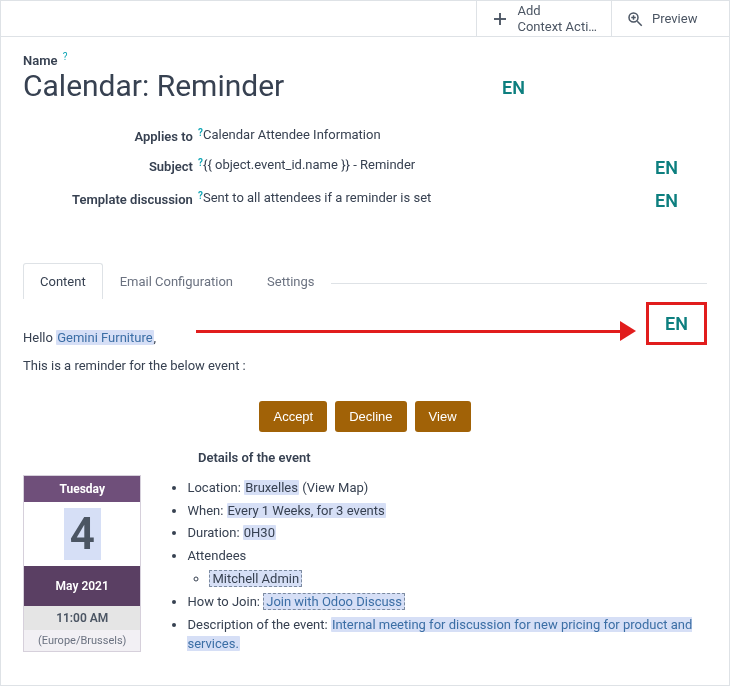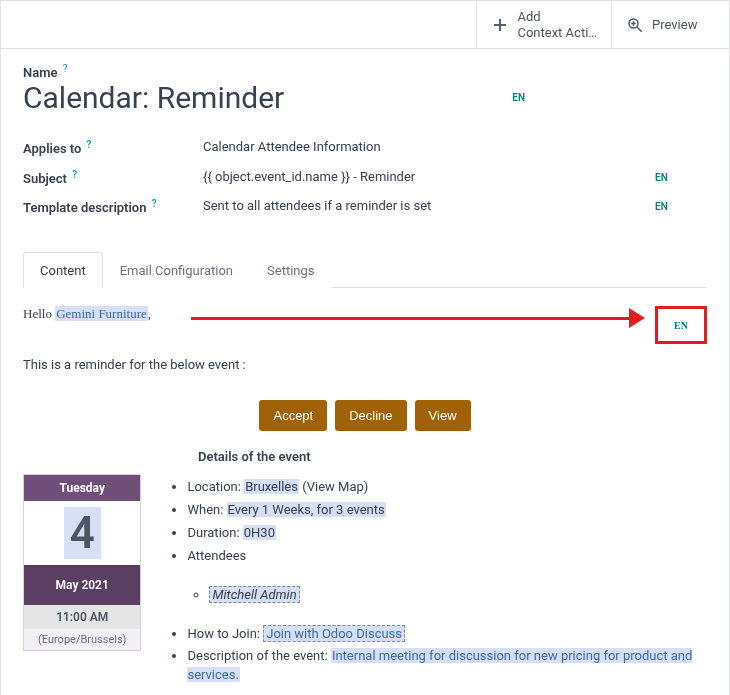--- a/index.html
+++ b/index.html
@@ -30,7 +30,7 @@
     display:flex;
     justify-content:flex-end;
     border-bottom:1px solid var(--border);
-    height:48px;
+    height:36px;
   }
   .topbar .spacer{flex:1;}
   .topbtn{

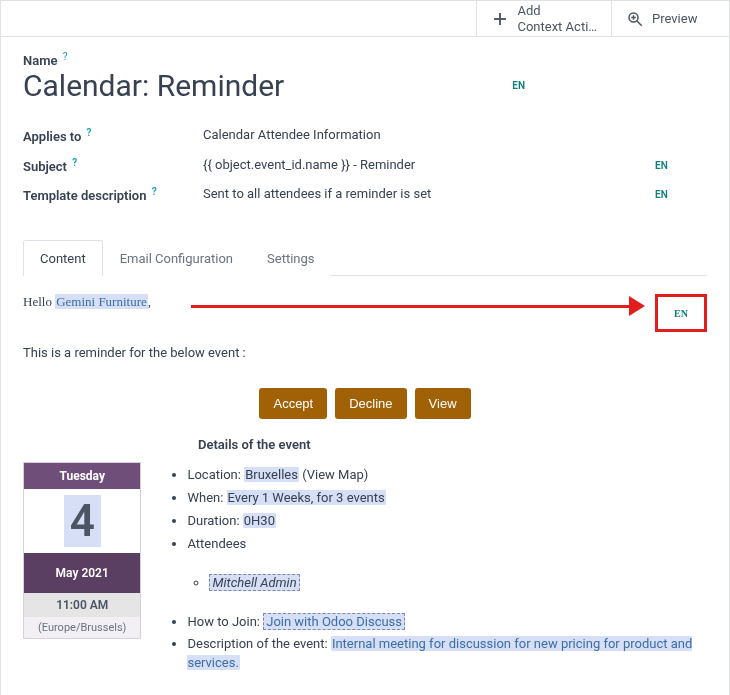--- a/index.html
+++ b/index.html
@@ -53,7 +53,7 @@
   .name-label{font-size:13px;color:#374151;font-weight:600;}
   .help{color:#0ea5b5;font-size:10px;vertical-align:super;margin-left:2px;cursor:pointer;}
   h1{margin:0 0 18px 0;font-size:30px;font-weight:400;color:#374151;}
-  .en-badge{color:var(--teal);font-weight:600;font-size:10px;padding:4px 8px;cursor:pointer;}
+  .en-badge{color:var(--teal);font-weight:600;font-size:18px;padding:4px 8px;cursor:pointer;}
   .fields{display:table;width:100%;}
   .frow{display:table-row;}
   .fcell{display:table-cell;padding:6px 0;vertical-align:top;}

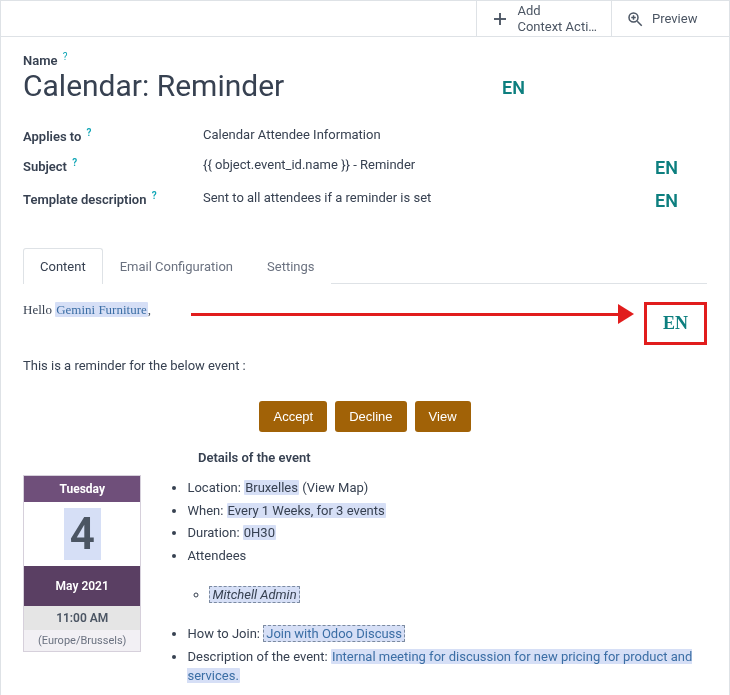--- a/index.html
+++ b/index.html
@@ -57,7 +57,7 @@
   .fields{display:table;width:100%;}
   .frow{display:table-row;}
   .fcell{display:table-cell;padding:6px 0;vertical-align:top;}
-  .flabel{width:180px;font-weight:600;white-space:nowrap;}
+  .flabel{width:180px;font-weight:600;white-space:nowrap;text-align:right;}
   .fval{color:#374151;}
   .fen{width:60px;text-align:left;}
   .tabs{

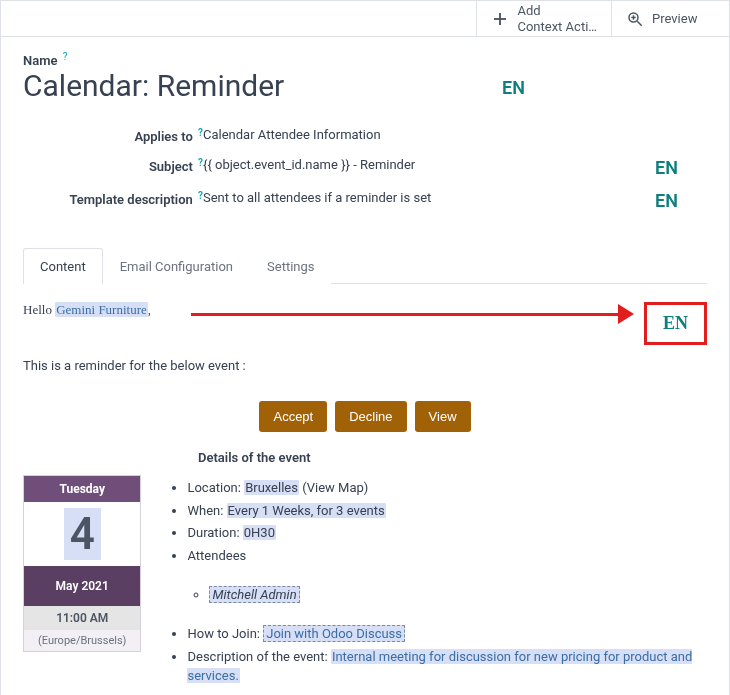--- a/index.html
+++ b/index.html
@@ -204,7 +204,7 @@
       </div>
       <div class="frow">
         <div class="fcell flabel">
-          <span>Template description</span>
+          <span>Template discussion</span>
           <span class="help">?</span>
         </div>
         <div class="fcell fval">Sent to all attendees if a reminder is set</div>

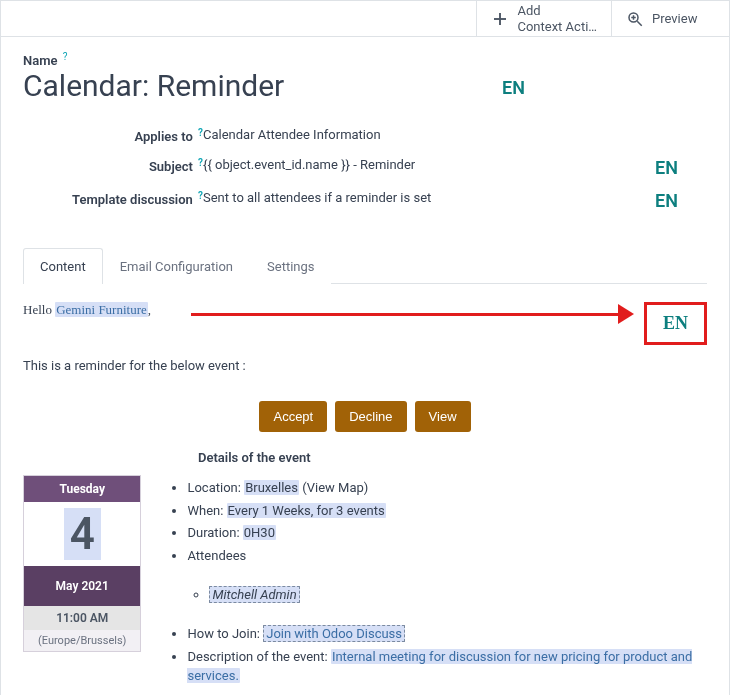--- a/index.html
+++ b/index.html
@@ -72,7 +72,7 @@
     color:#6b7280;
     cursor:pointer;
     position:relative;
-    top:1px;
+    top:16px;
     background:#fff;
   }
   .tab.active{

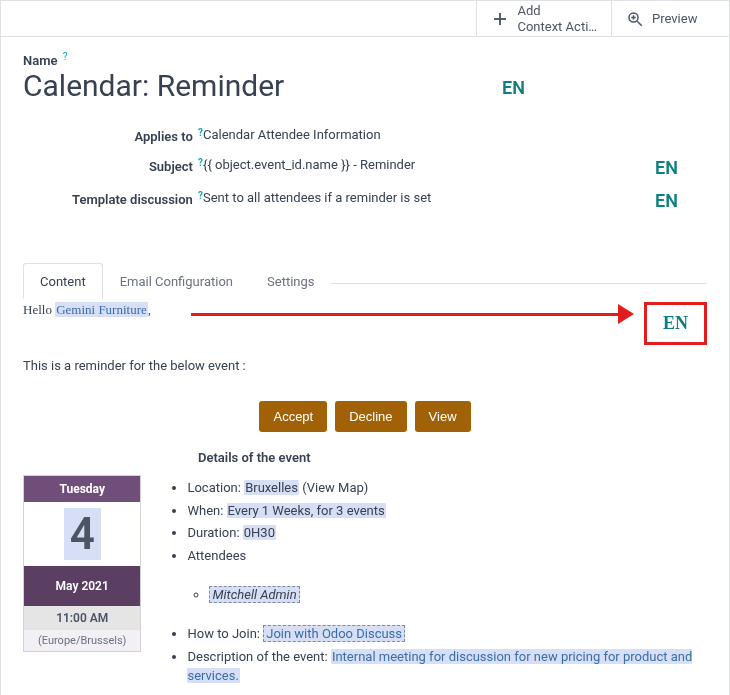--- a/index.html
+++ b/index.html
@@ -85,7 +85,7 @@
     font-size:13px;
     color:#374151;
   }
-  .body-row{display:flex;align-items:flex-start;justify-content:space-between;font-family:Liberation Serif, serif;}
+  .body-row{display:flex;align-items:flex-end;justify-content:space-between;}
   .hl{background:var(--highlight);border-radius:1px;padding:0 1px;}
   .dash{border:1px dashed #7b8aa0;padding:0 2px;}
   .btns{display:flex;gap:8px;justify-content:center;margin:28px 0 18px 0;}

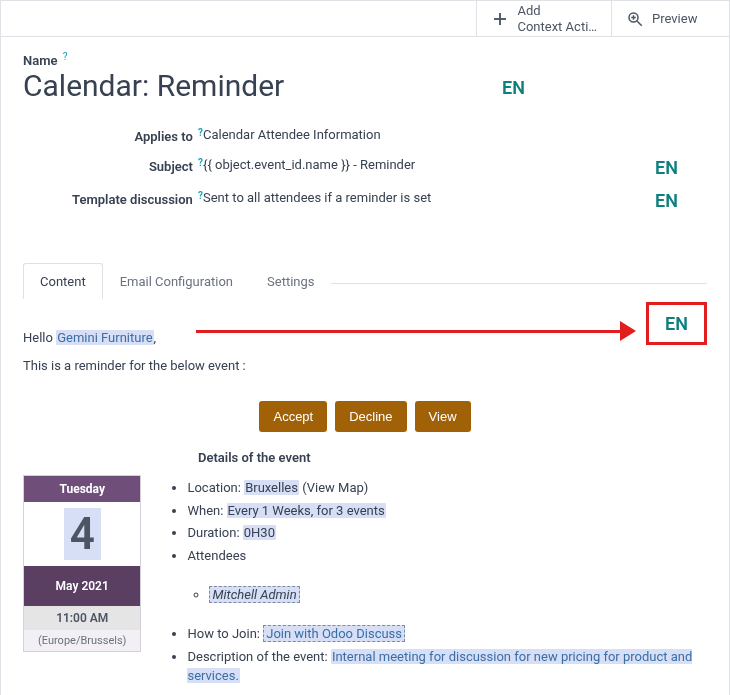--- a/index.html
+++ b/index.html
@@ -114,7 +114,7 @@
   .calcard .tz{background:#f2f0f4;padding:4px 14px;color:#6b7280;font-size:11px;}
   ul.evt{margin:0;padding-left:18px;}
   ul.evt li{margin:4px 0;line-height:1.45;}
-  ul.sub{list-style:circle;padding-left:22px;margin:20px 0;font-style:italic;}
+  ul.sub{list-style:circle;padding-left:22px;margin:4px 0;}
   .linkish{color:var(--link);}
   .en-highlight{
     border:3px solid var(--red);

